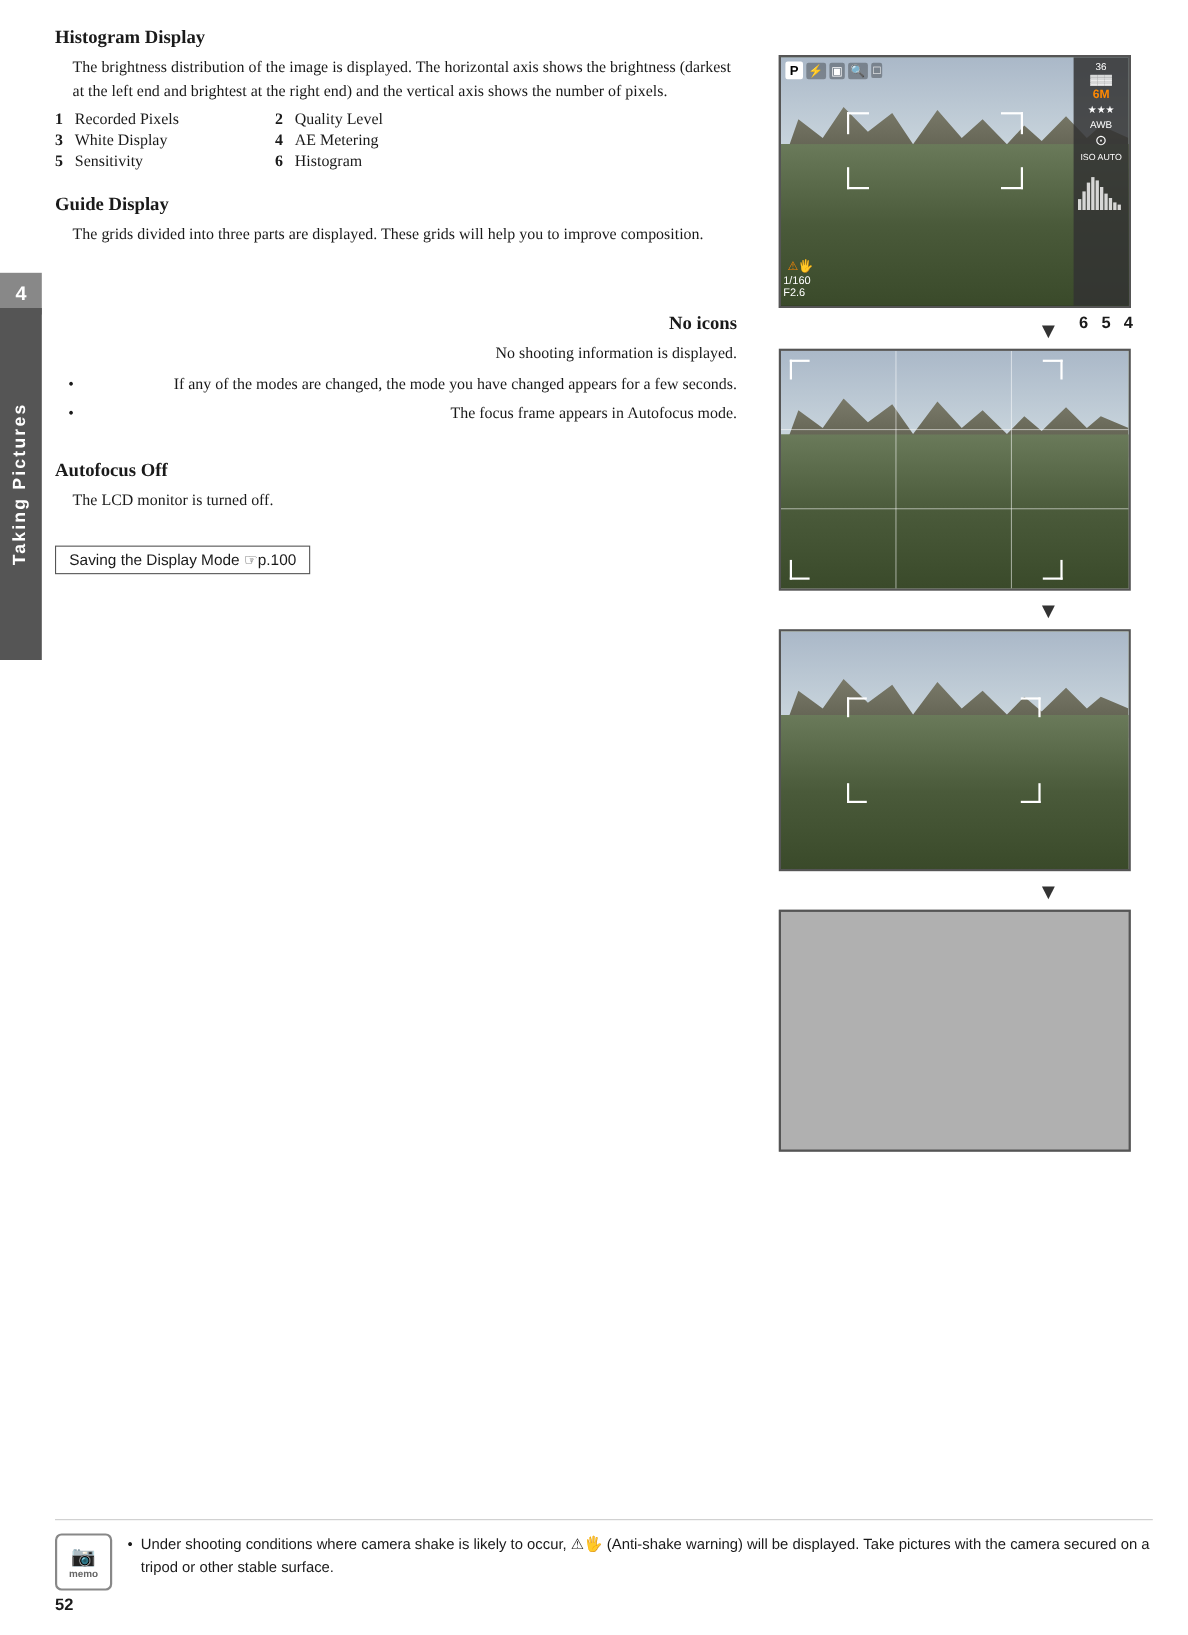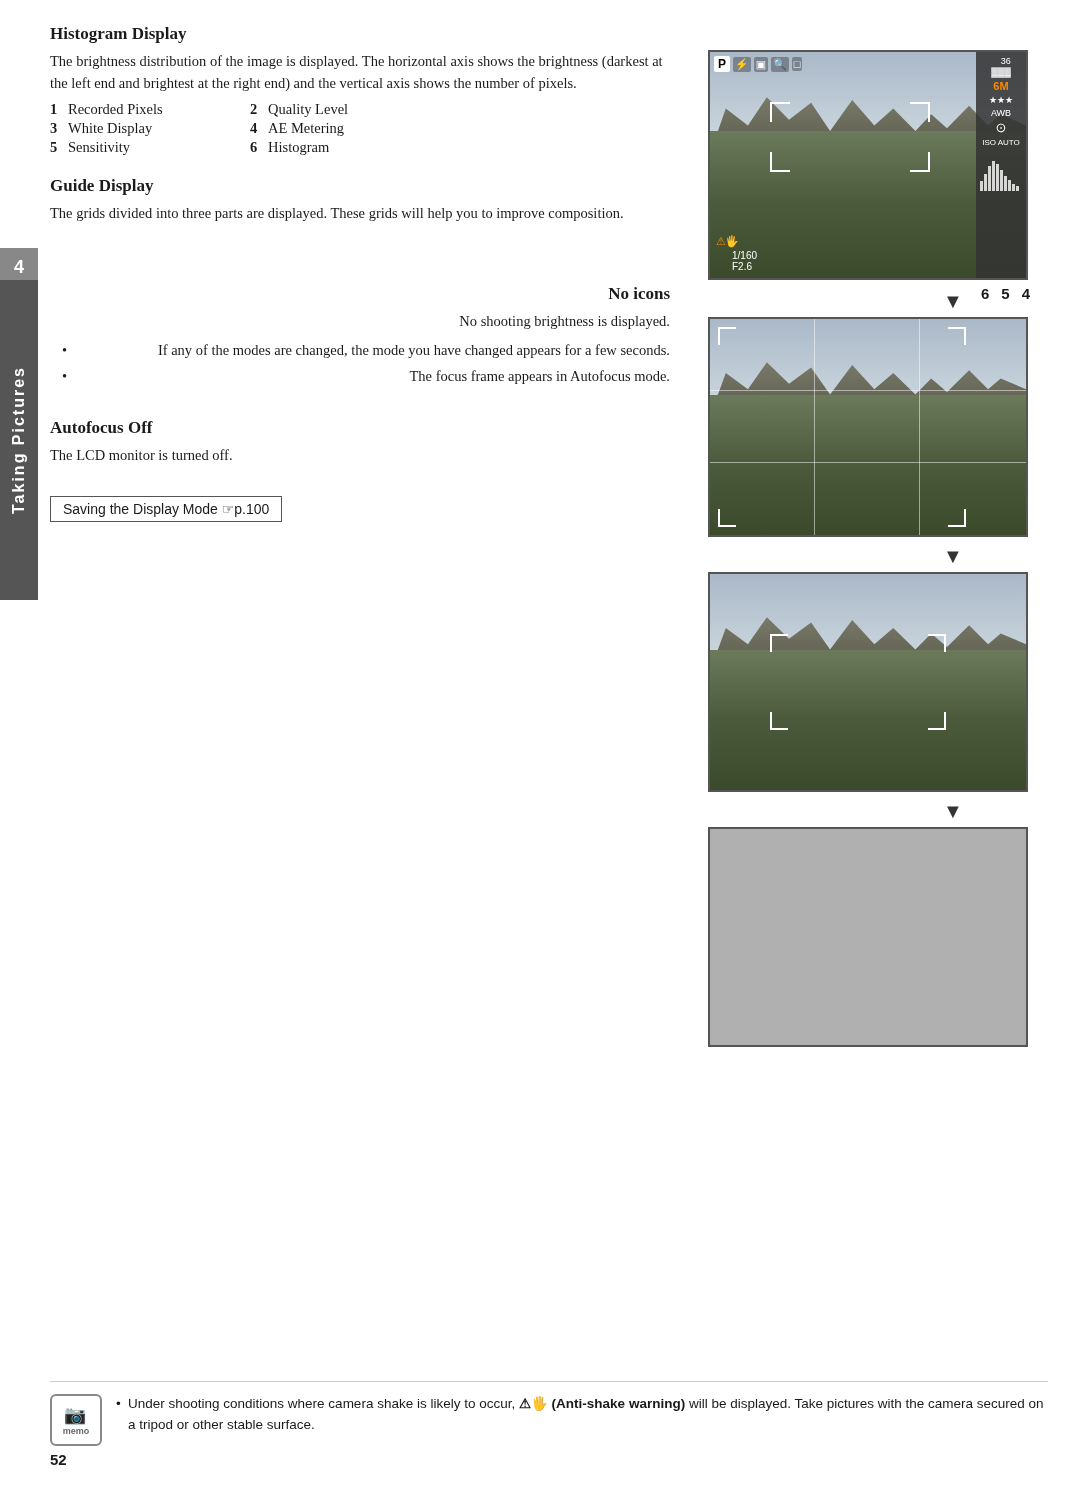--- a/index.html
+++ b/index.html
@@ -84,6 +84,7 @@
       font-size: 14.5px;
       line-height: 1.55;
       margin-bottom: 6px;
+      margin-left: 16px;
     }
 
     .item-list {

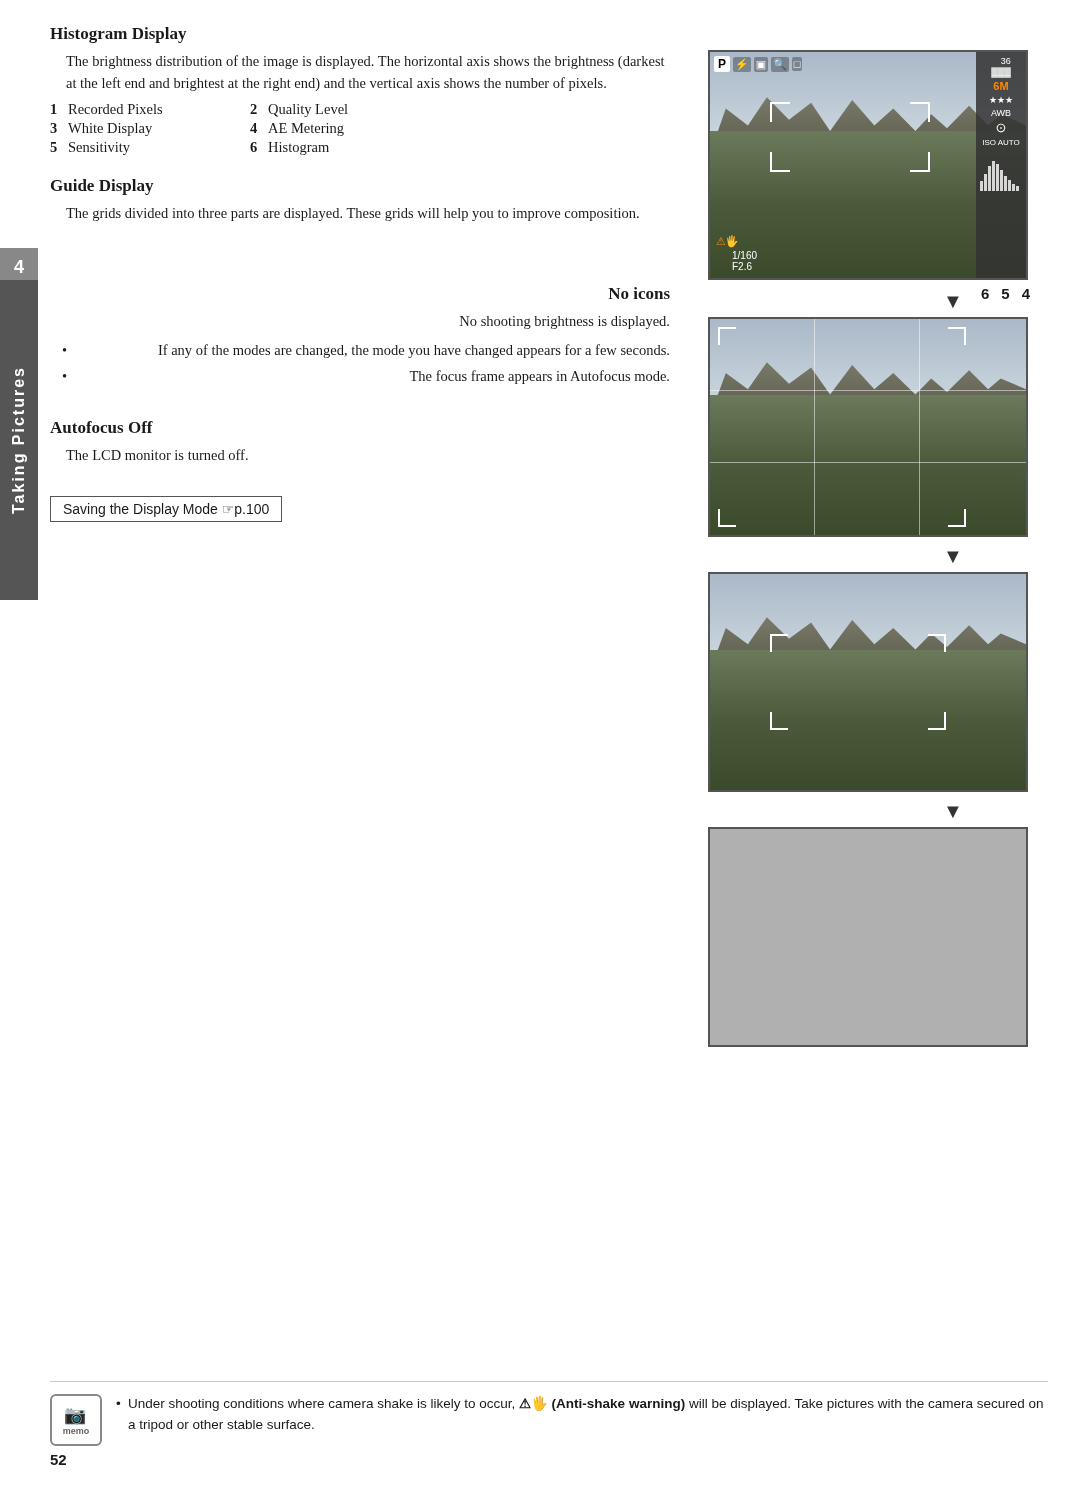--- a/index.html
+++ b/index.html
@@ -172,7 +172,7 @@
     .cam-right-val {
       color: white;
       font-size: 9px;
-      text-align: right;
+      text-align: center;
       line-height: 1.2;
     }
     .cam-right-val.orange { color: #ff8800; }

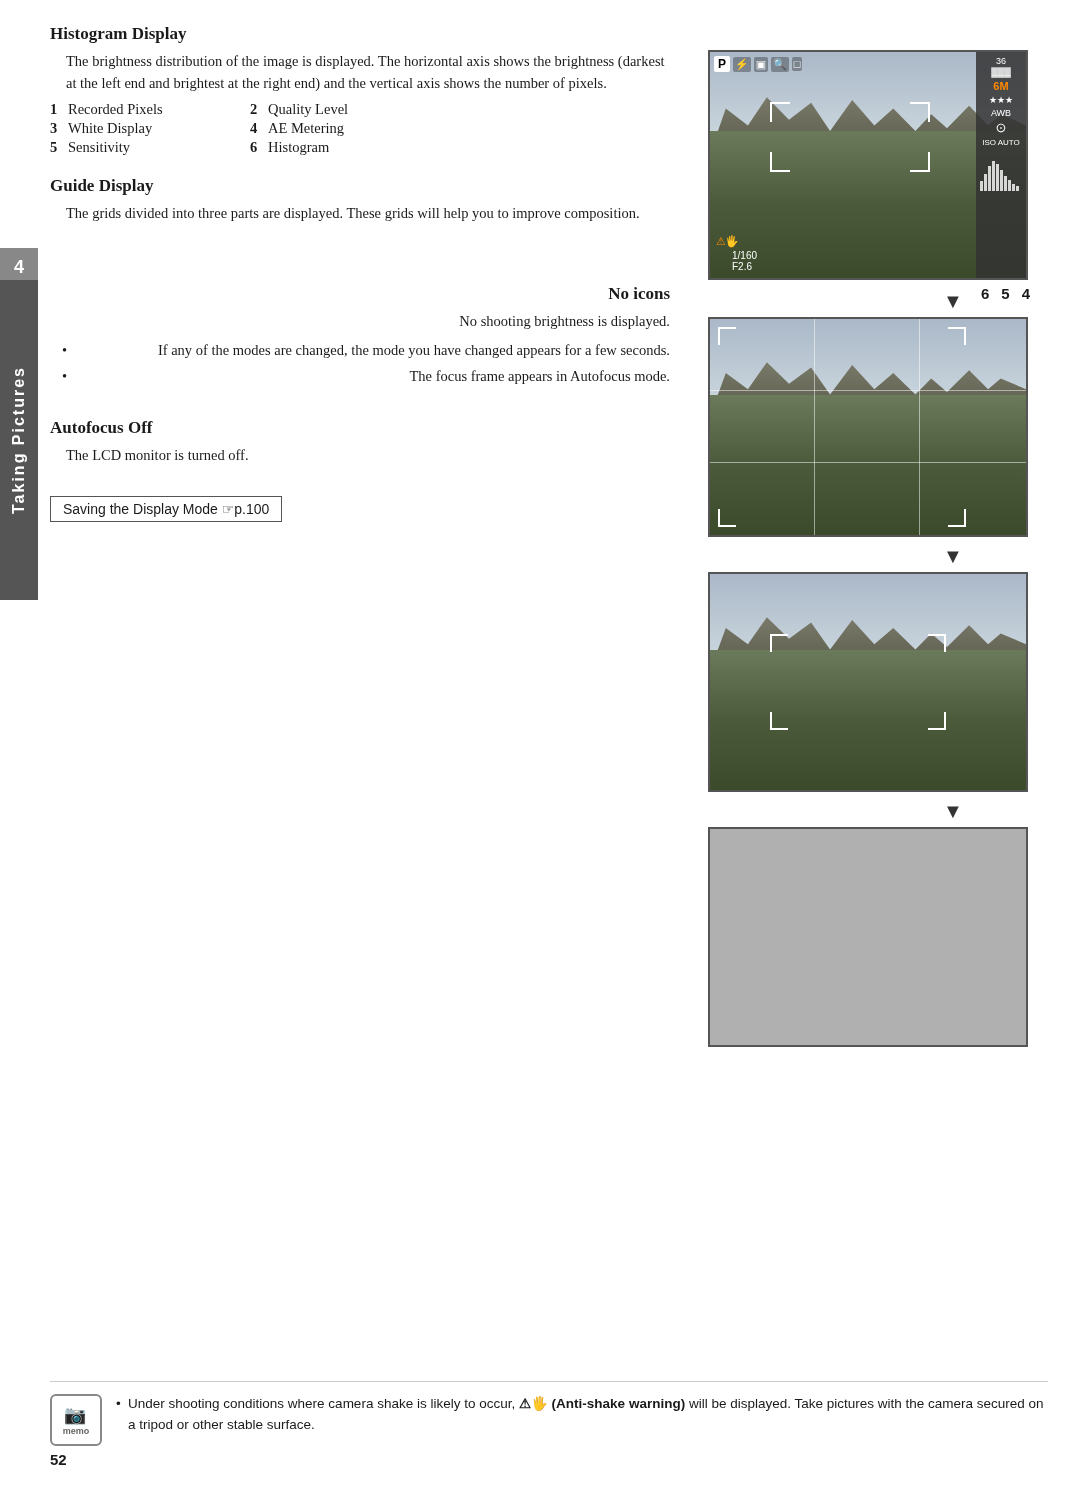--- a/index.html
+++ b/index.html
@@ -179,7 +179,7 @@
     .cam-bottom-left {
       position: absolute;
       bottom: 6px;
-      left: 22px;
+      left: 2px;
       color: white;
       font-size: 10px;
     }

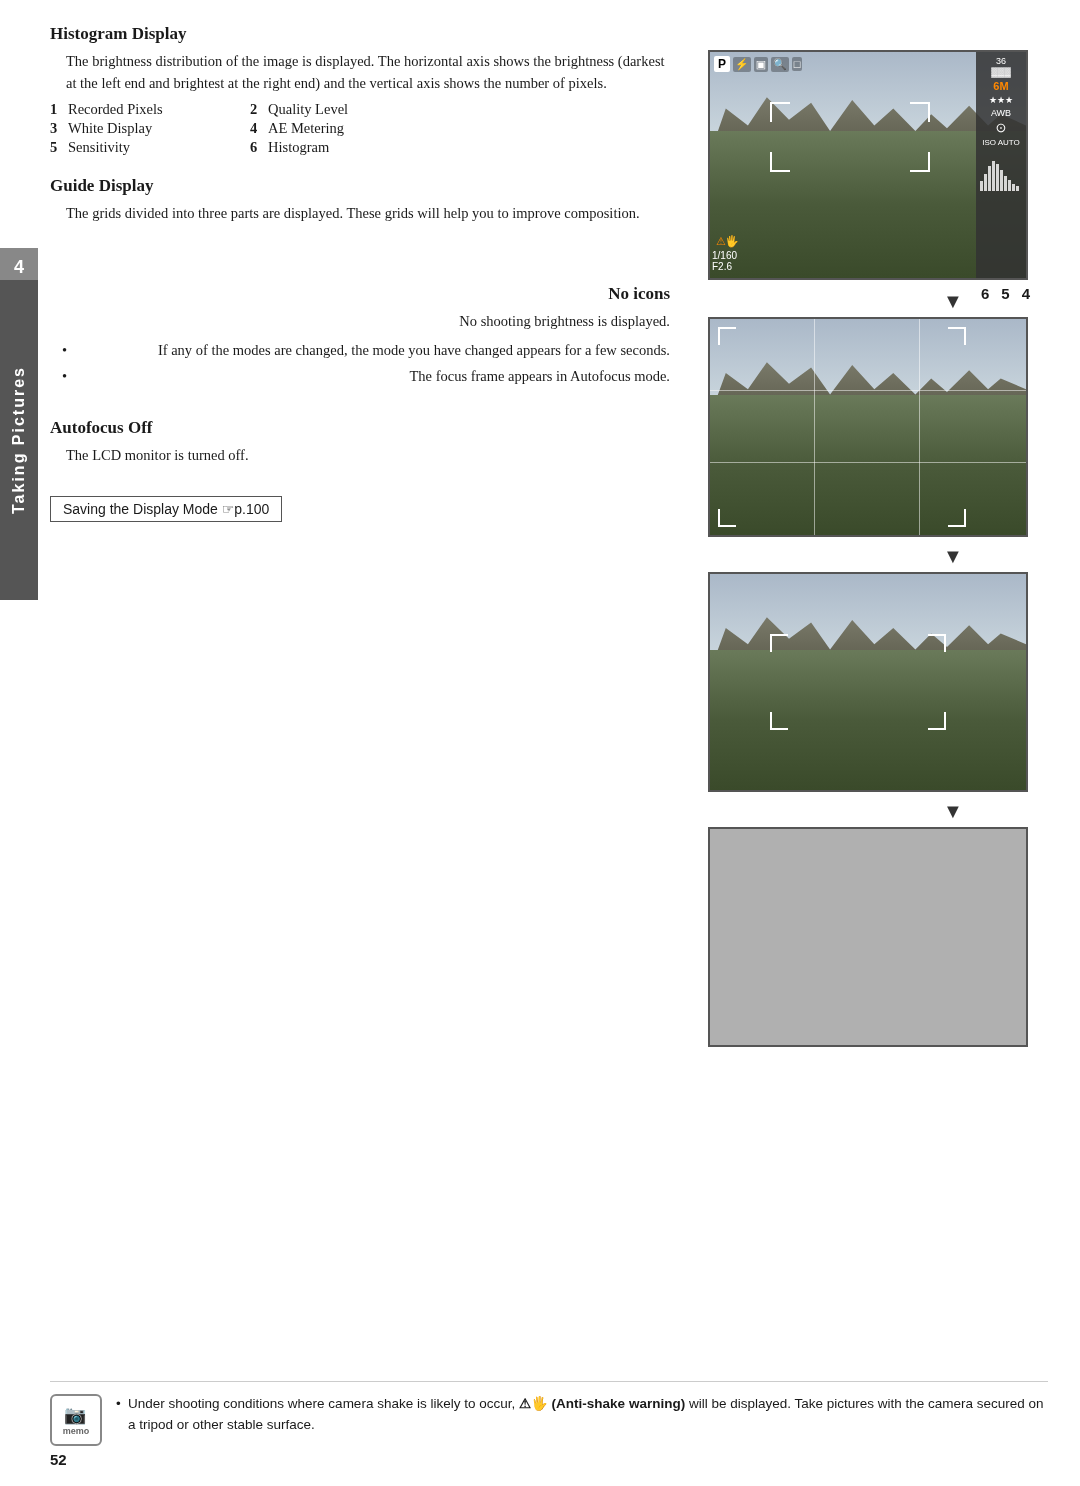--- a/index.html
+++ b/index.html
@@ -447,7 +447,7 @@
   
   <div class="section" style="margin-top: 60px; text-align: right;">
     <h2>No icons</h2>
-    <p>No shooting brightness is displayed.</p>
+    <p>No shooting information is displayed.</p>
     <ul class="bullets">
       <li>If any of the modes are changed, the mode you have changed appears for a few seconds.</li>
       <li>The focus frame appears in Autofocus mode.</li>

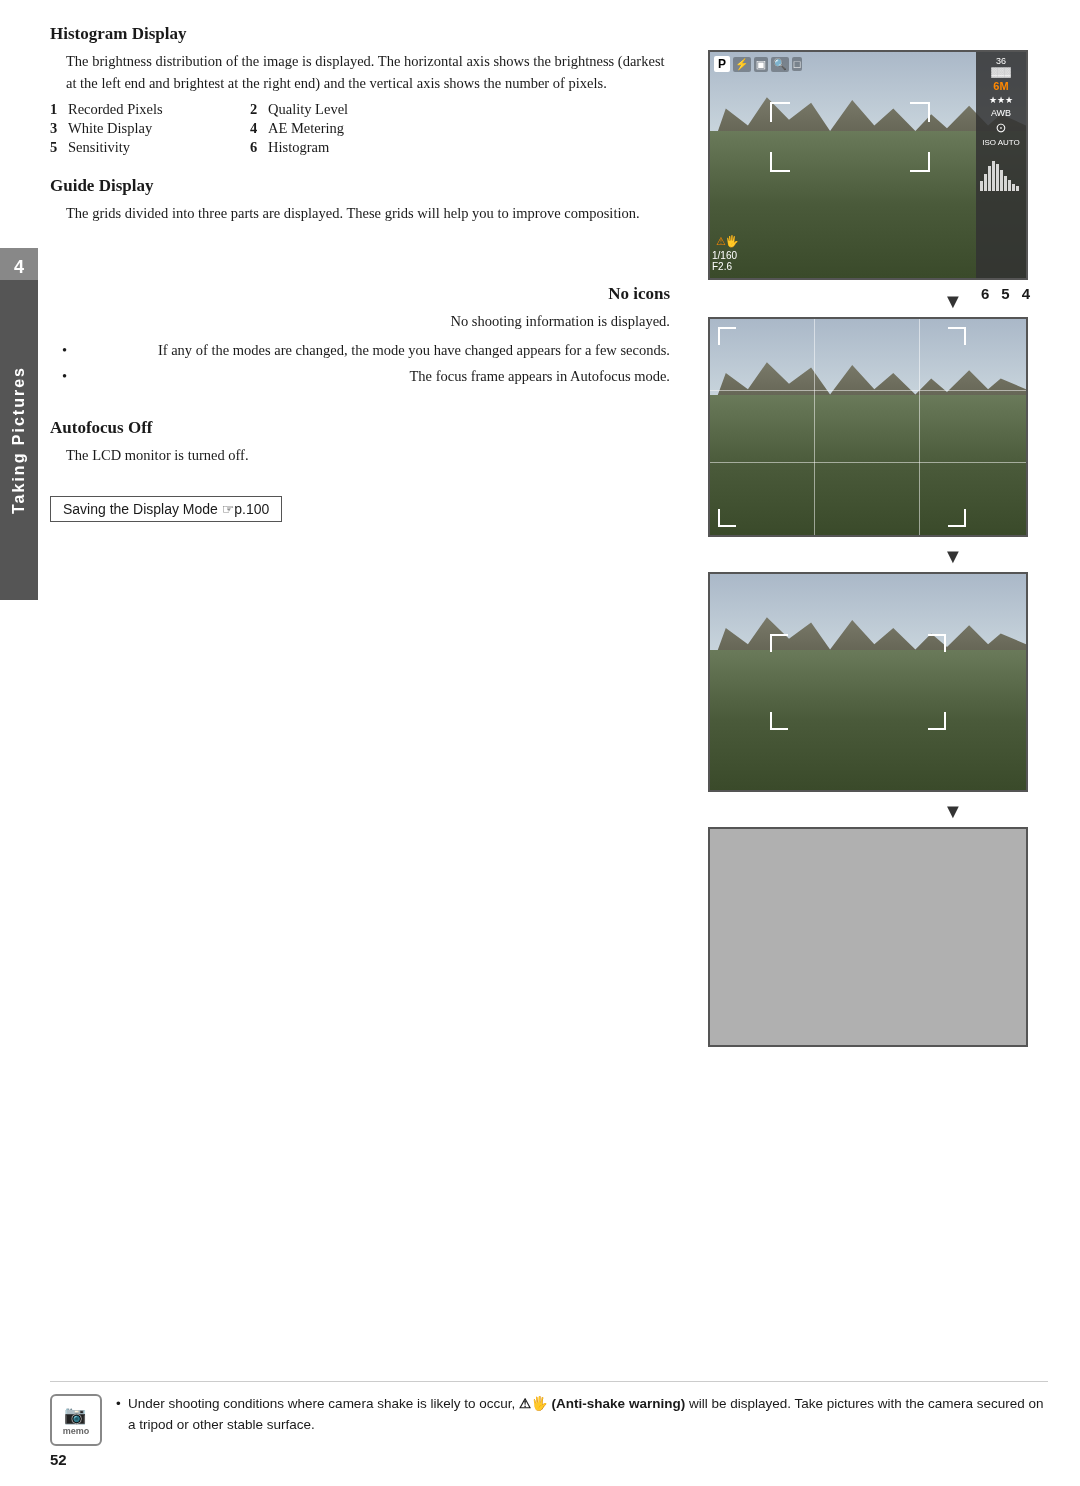--- a/index.html
+++ b/index.html
@@ -361,7 +361,7 @@
       left: 0;
     }
     .memo-text .antishake {
-      font-weight: bold;
+      font-weight: normal;
     }
 
     

